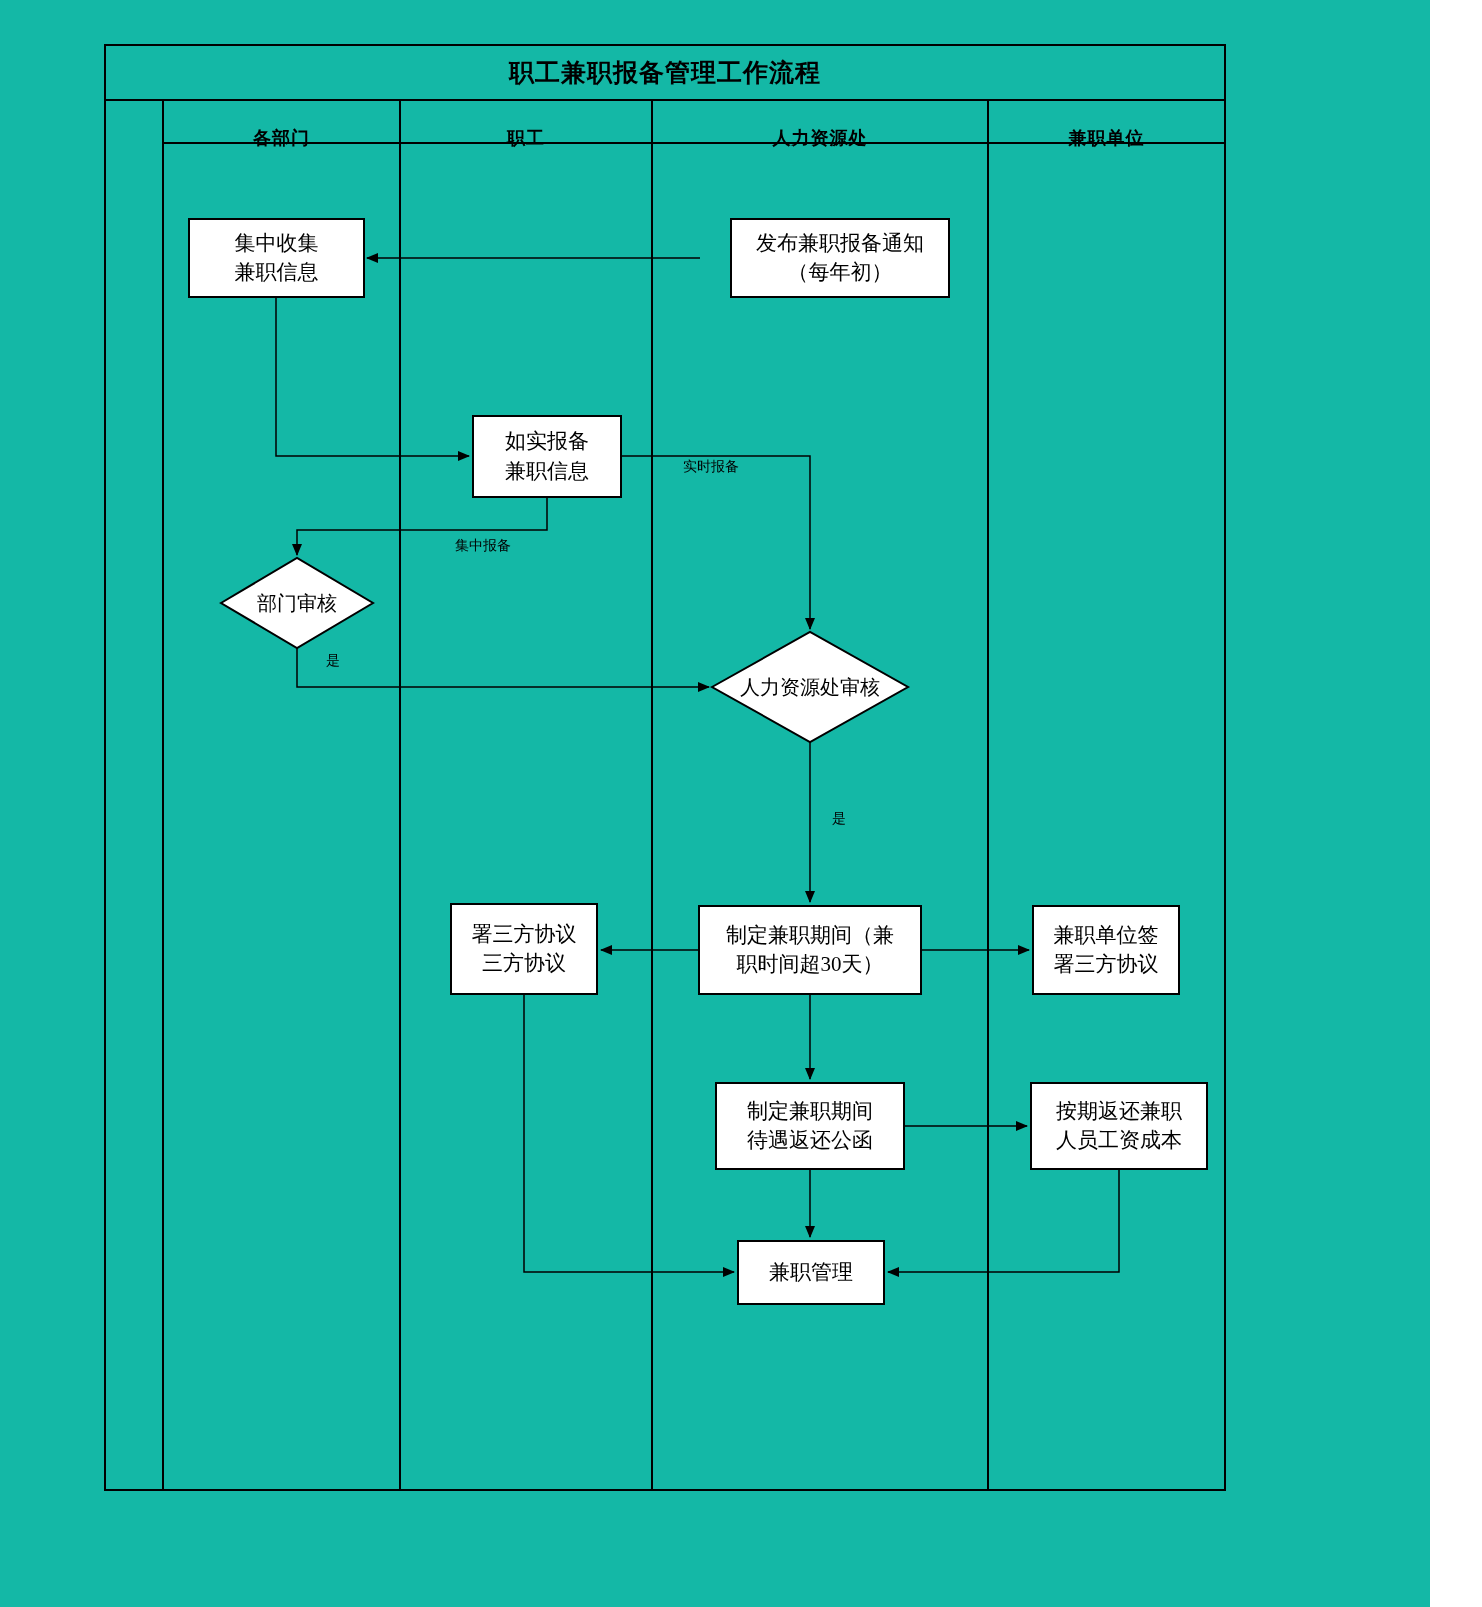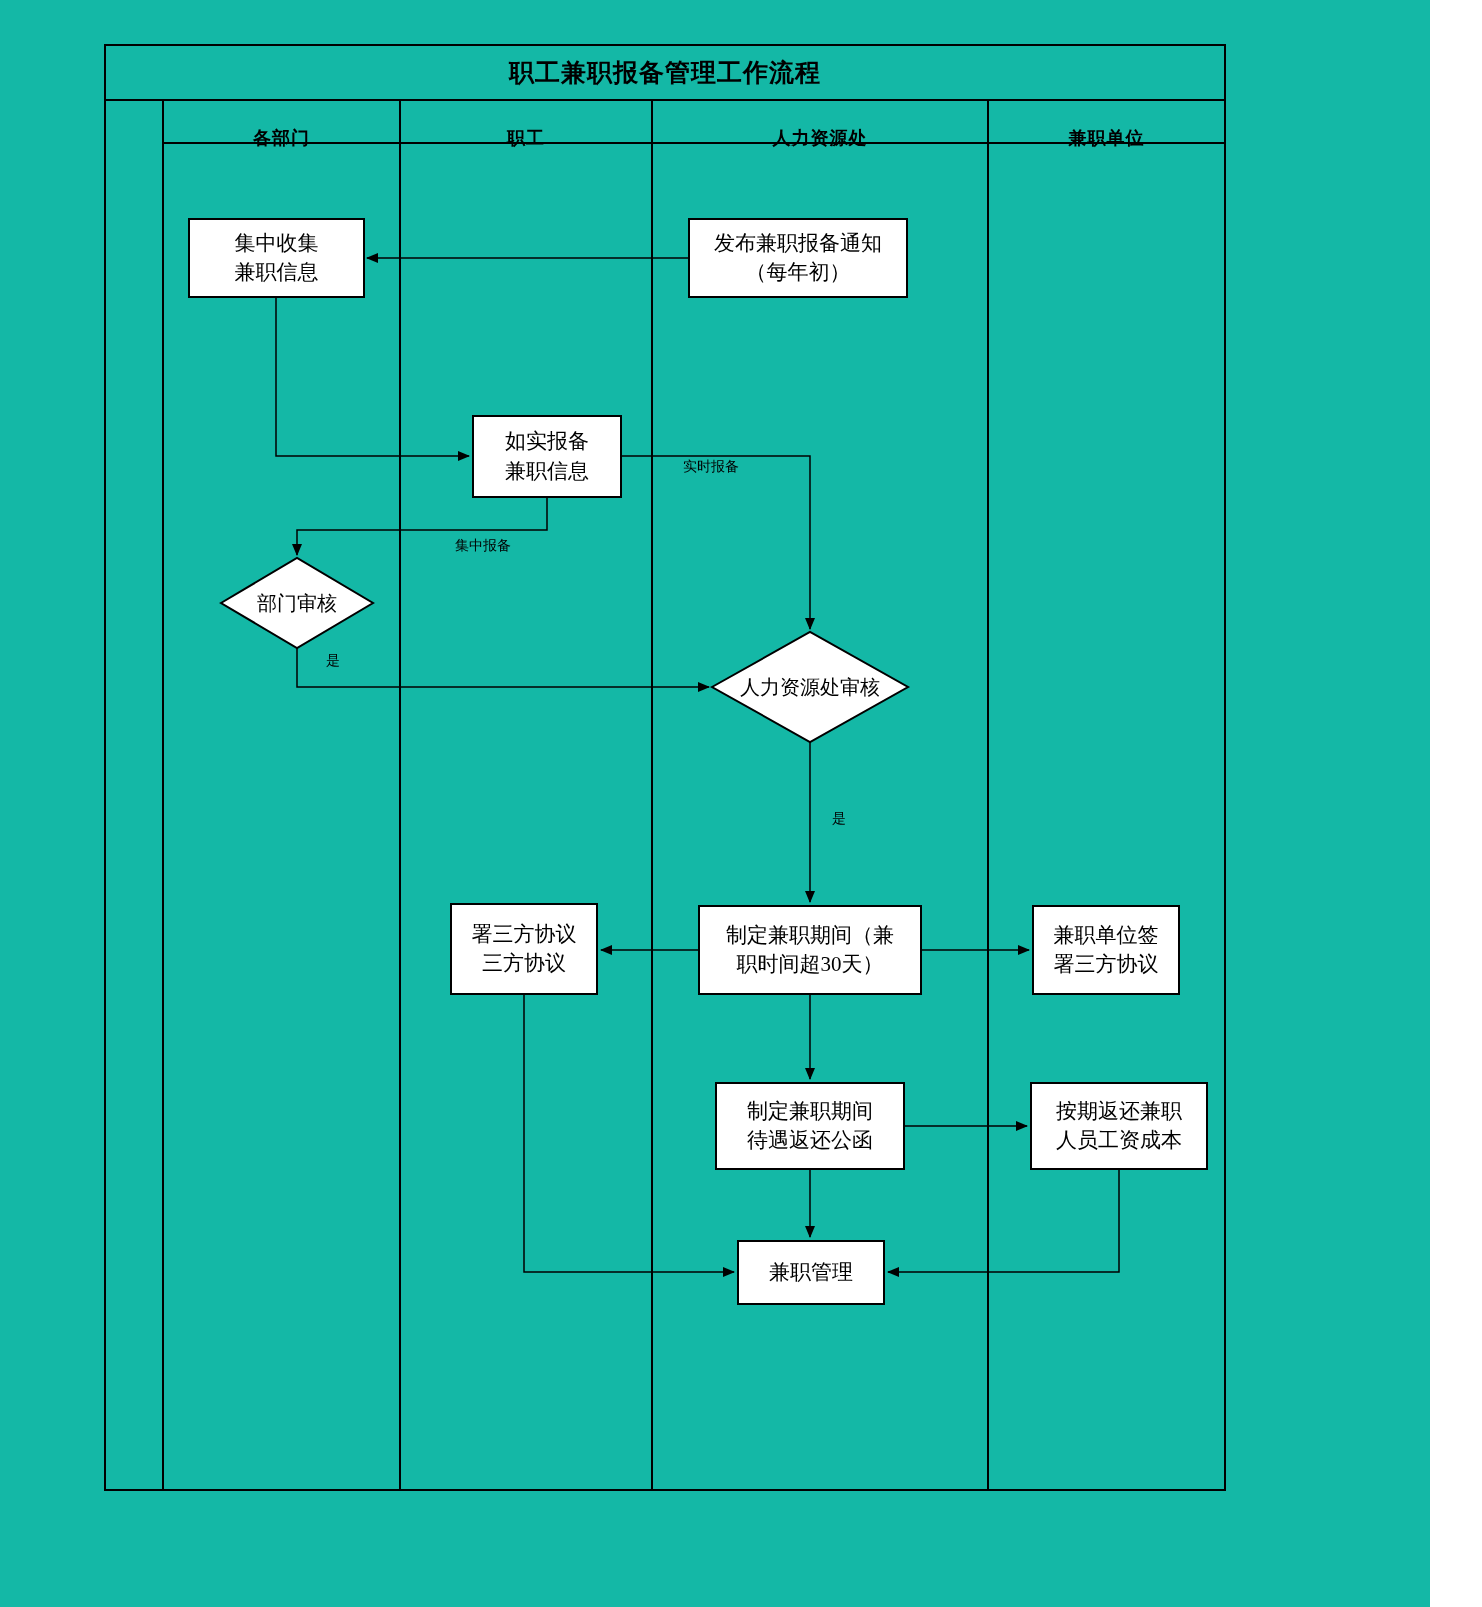--- a/index.html
+++ b/index.html
@@ -92,7 +92,7 @@
     <div>兼职信息</div>
   </div>
 
-  <div class="node" style="left:688px; top:218px; width:220px; height:80px;">
+  <div class="node" style="left:730px; top:218px; width:220px; height:80px;">
     <div>发布兼职报备通知</div>
     <div>（每年初）</div>
   </div>

